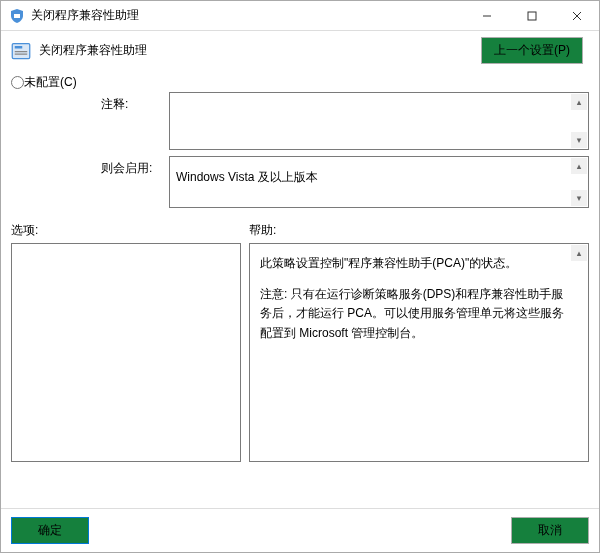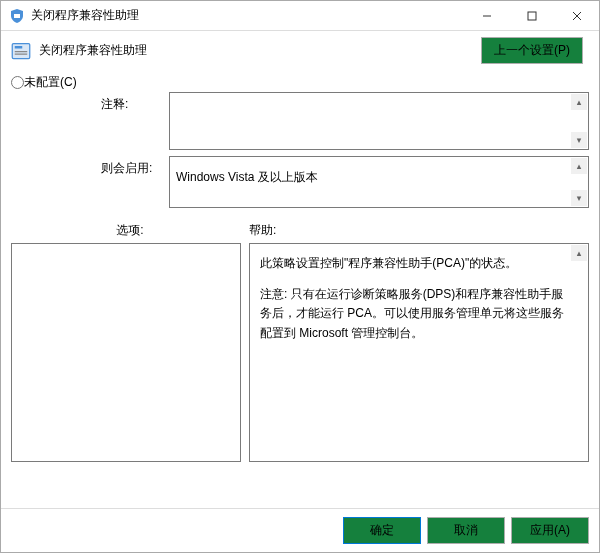--- a/index.html
+++ b/index.html
@@ -32,7 +32,7 @@
 .platforms .scroll-arrow.top { top: 1px; }
 .platforms .scroll-arrow.bot { bottom: 1px; }
 
-.labels-row { display: flex; padding: 10px 10px 4px 10px; text-align: center; }
+.labels-row { display: flex; padding: 10px 10px 4px 10px; }
 .labels-row .opts { width: 238px; }
 .main-row { flex: 1; display: flex; padding: 0 10px 6px 10px; min-height: 0; }
 .opts-box { width: 230px; border: 1px solid #7a7a7a; background: #fff; margin-right: 8px; }

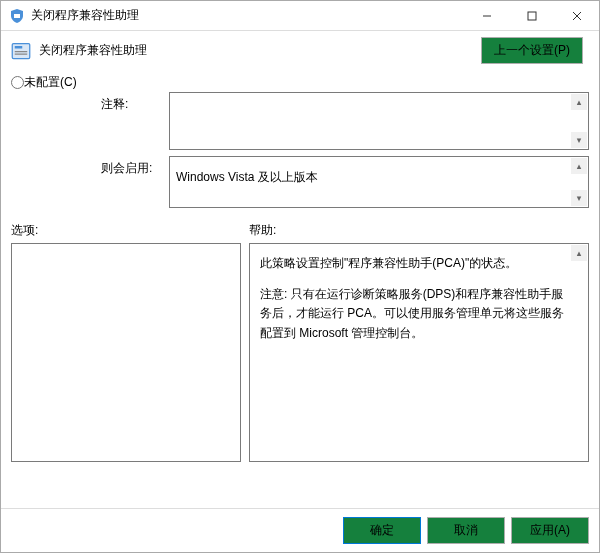--- a/index.html
+++ b/index.html
@@ -41,7 +41,7 @@
 .help-box .scroll-arrow { position: absolute; right: 1px; width: 16px; height: 16px; display: flex; align-items: center; justify-content: center; color: #666; background: #f0f0f0; font-size: 9px; }
 .help-box .scroll-arrow.top { top: 1px; }
 
-.footer { display: flex; justify-content: flex-end; gap: 6px; padding: 8px 10px; border-top: 1px solid #ddd; margin-top: 40px; }
+.footer { display: flex; justify-content: space-between; gap: 6px; padding: 8px 10px; border-top: 1px solid #ddd; margin-top: 40px; }
 .footer .btn { min-width: 78px; }
 .footer .btn.primary { border-color: #0078d7; }
 

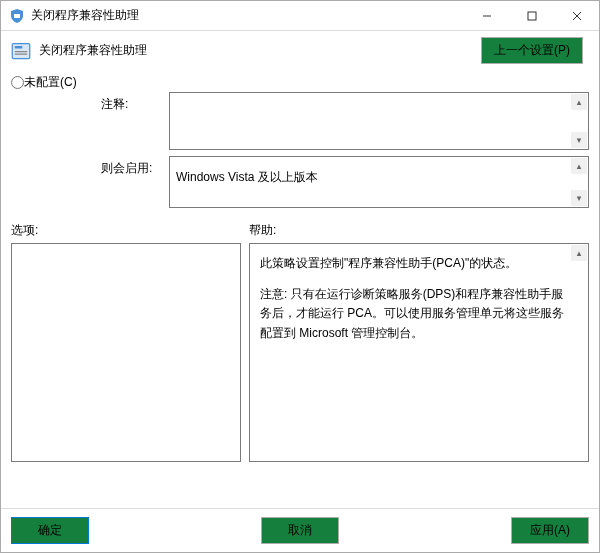--- a/index.html
+++ b/index.html
@@ -137,7 +137,6 @@
 <div class="footer">
   <div class="btn primary">确定</div>
   <div class="btn">取消</div>
-  <div class="btn">应用(A)</div>
 </div>
 
 </body></html>

